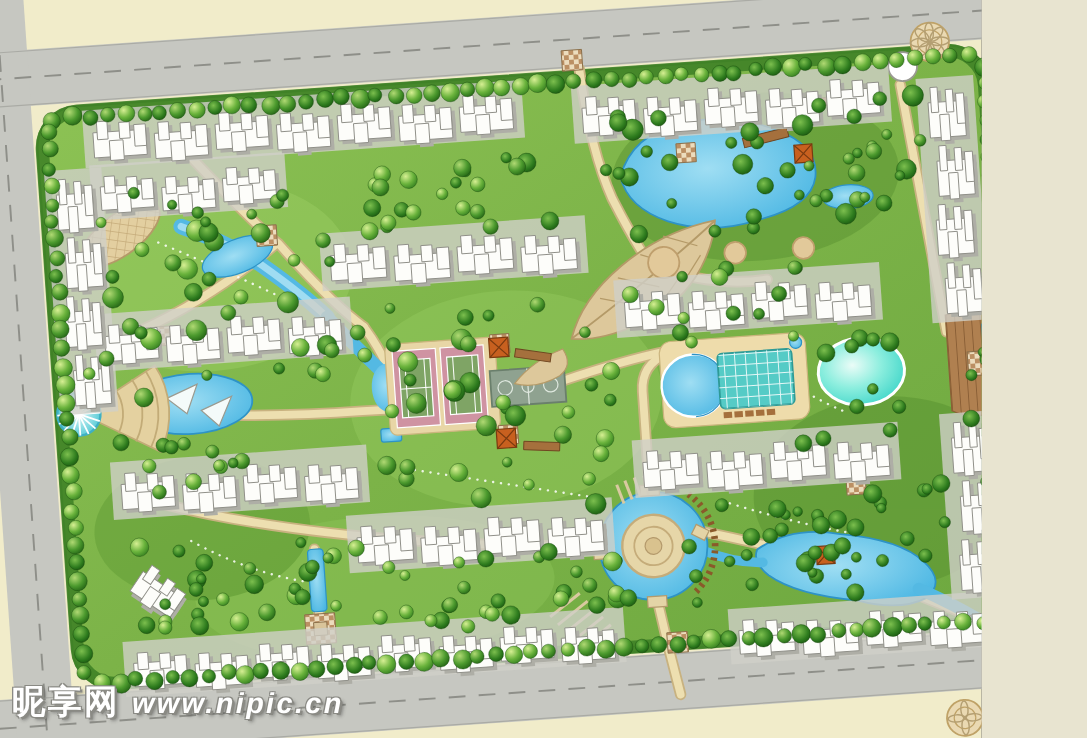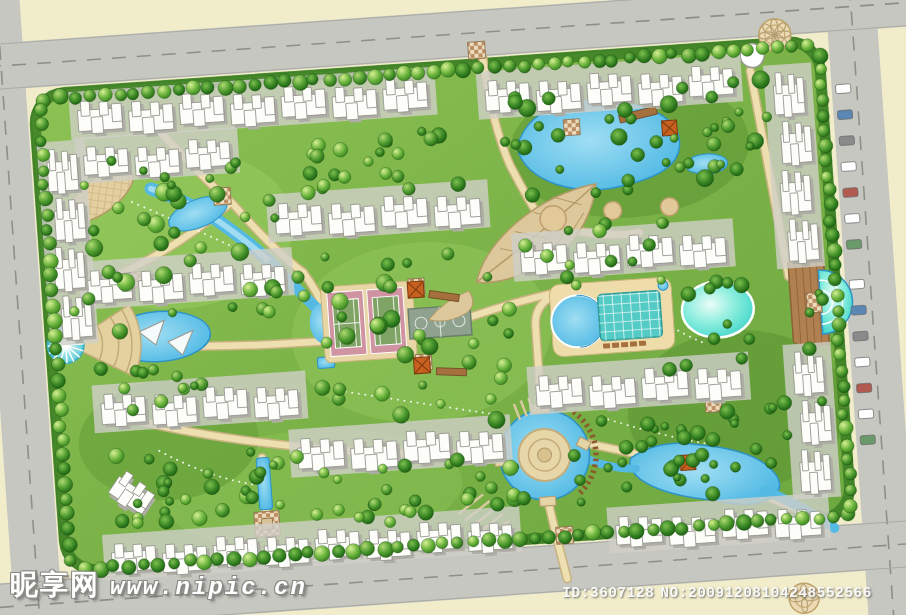--- a/index.html
+++ b/index.html
@@ -3,8 +3,8 @@
 <meta charset="utf-8">
 <style>
   html,body{margin:0;padding:0;background:#e8e4d0;}
-  .canvas{position:relative;width:906px;height:615px;overflow:hidden;background:#0f172a;
-          font-family:Liberation Mono, monospace;}
+  .canvas{position:relative;width:818px;height:615px;overflow:hidden;background:#0f172a;
+          font-family:Liberation Sans, sans-serif;}
   .canvas svg{position:absolute;left:0;top:0;}
   .wm{position:absolute;left:10px;top:566px;color:#fff;font-weight:bold;font-style:italic;
       font-size:24px;letter-spacing:2px;white-space:nowrap;

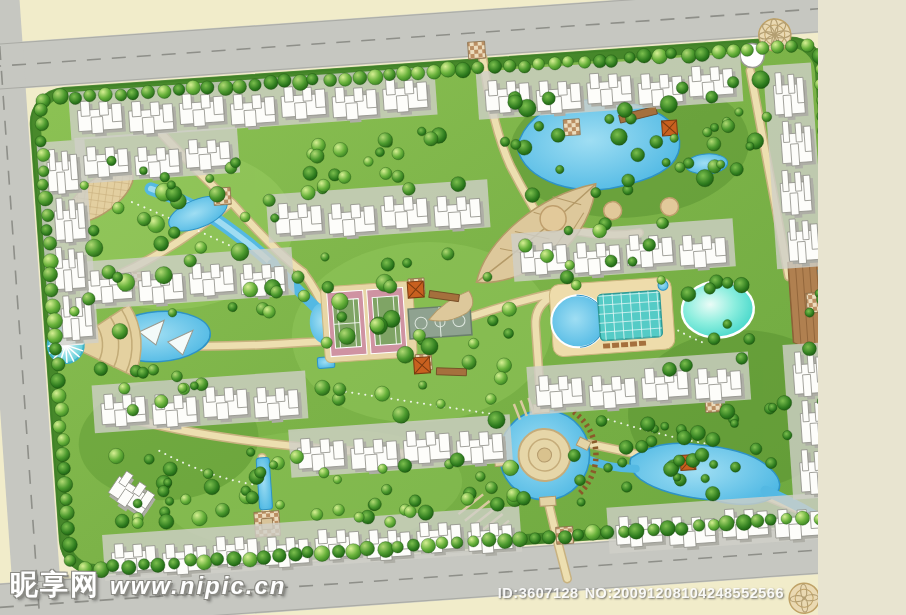--- a/index.html
+++ b/index.html
@@ -1470,9 +1470,6 @@
 <div class="wm">
   <span class="site">昵享网</span><span>www.nipic.cn</span>
 </div>
-<div class="stamp">
-  <span>ID:3607128</span><span>NO:20091208104248552566</span>
 </div>
-</div>
 
 </body></html>

